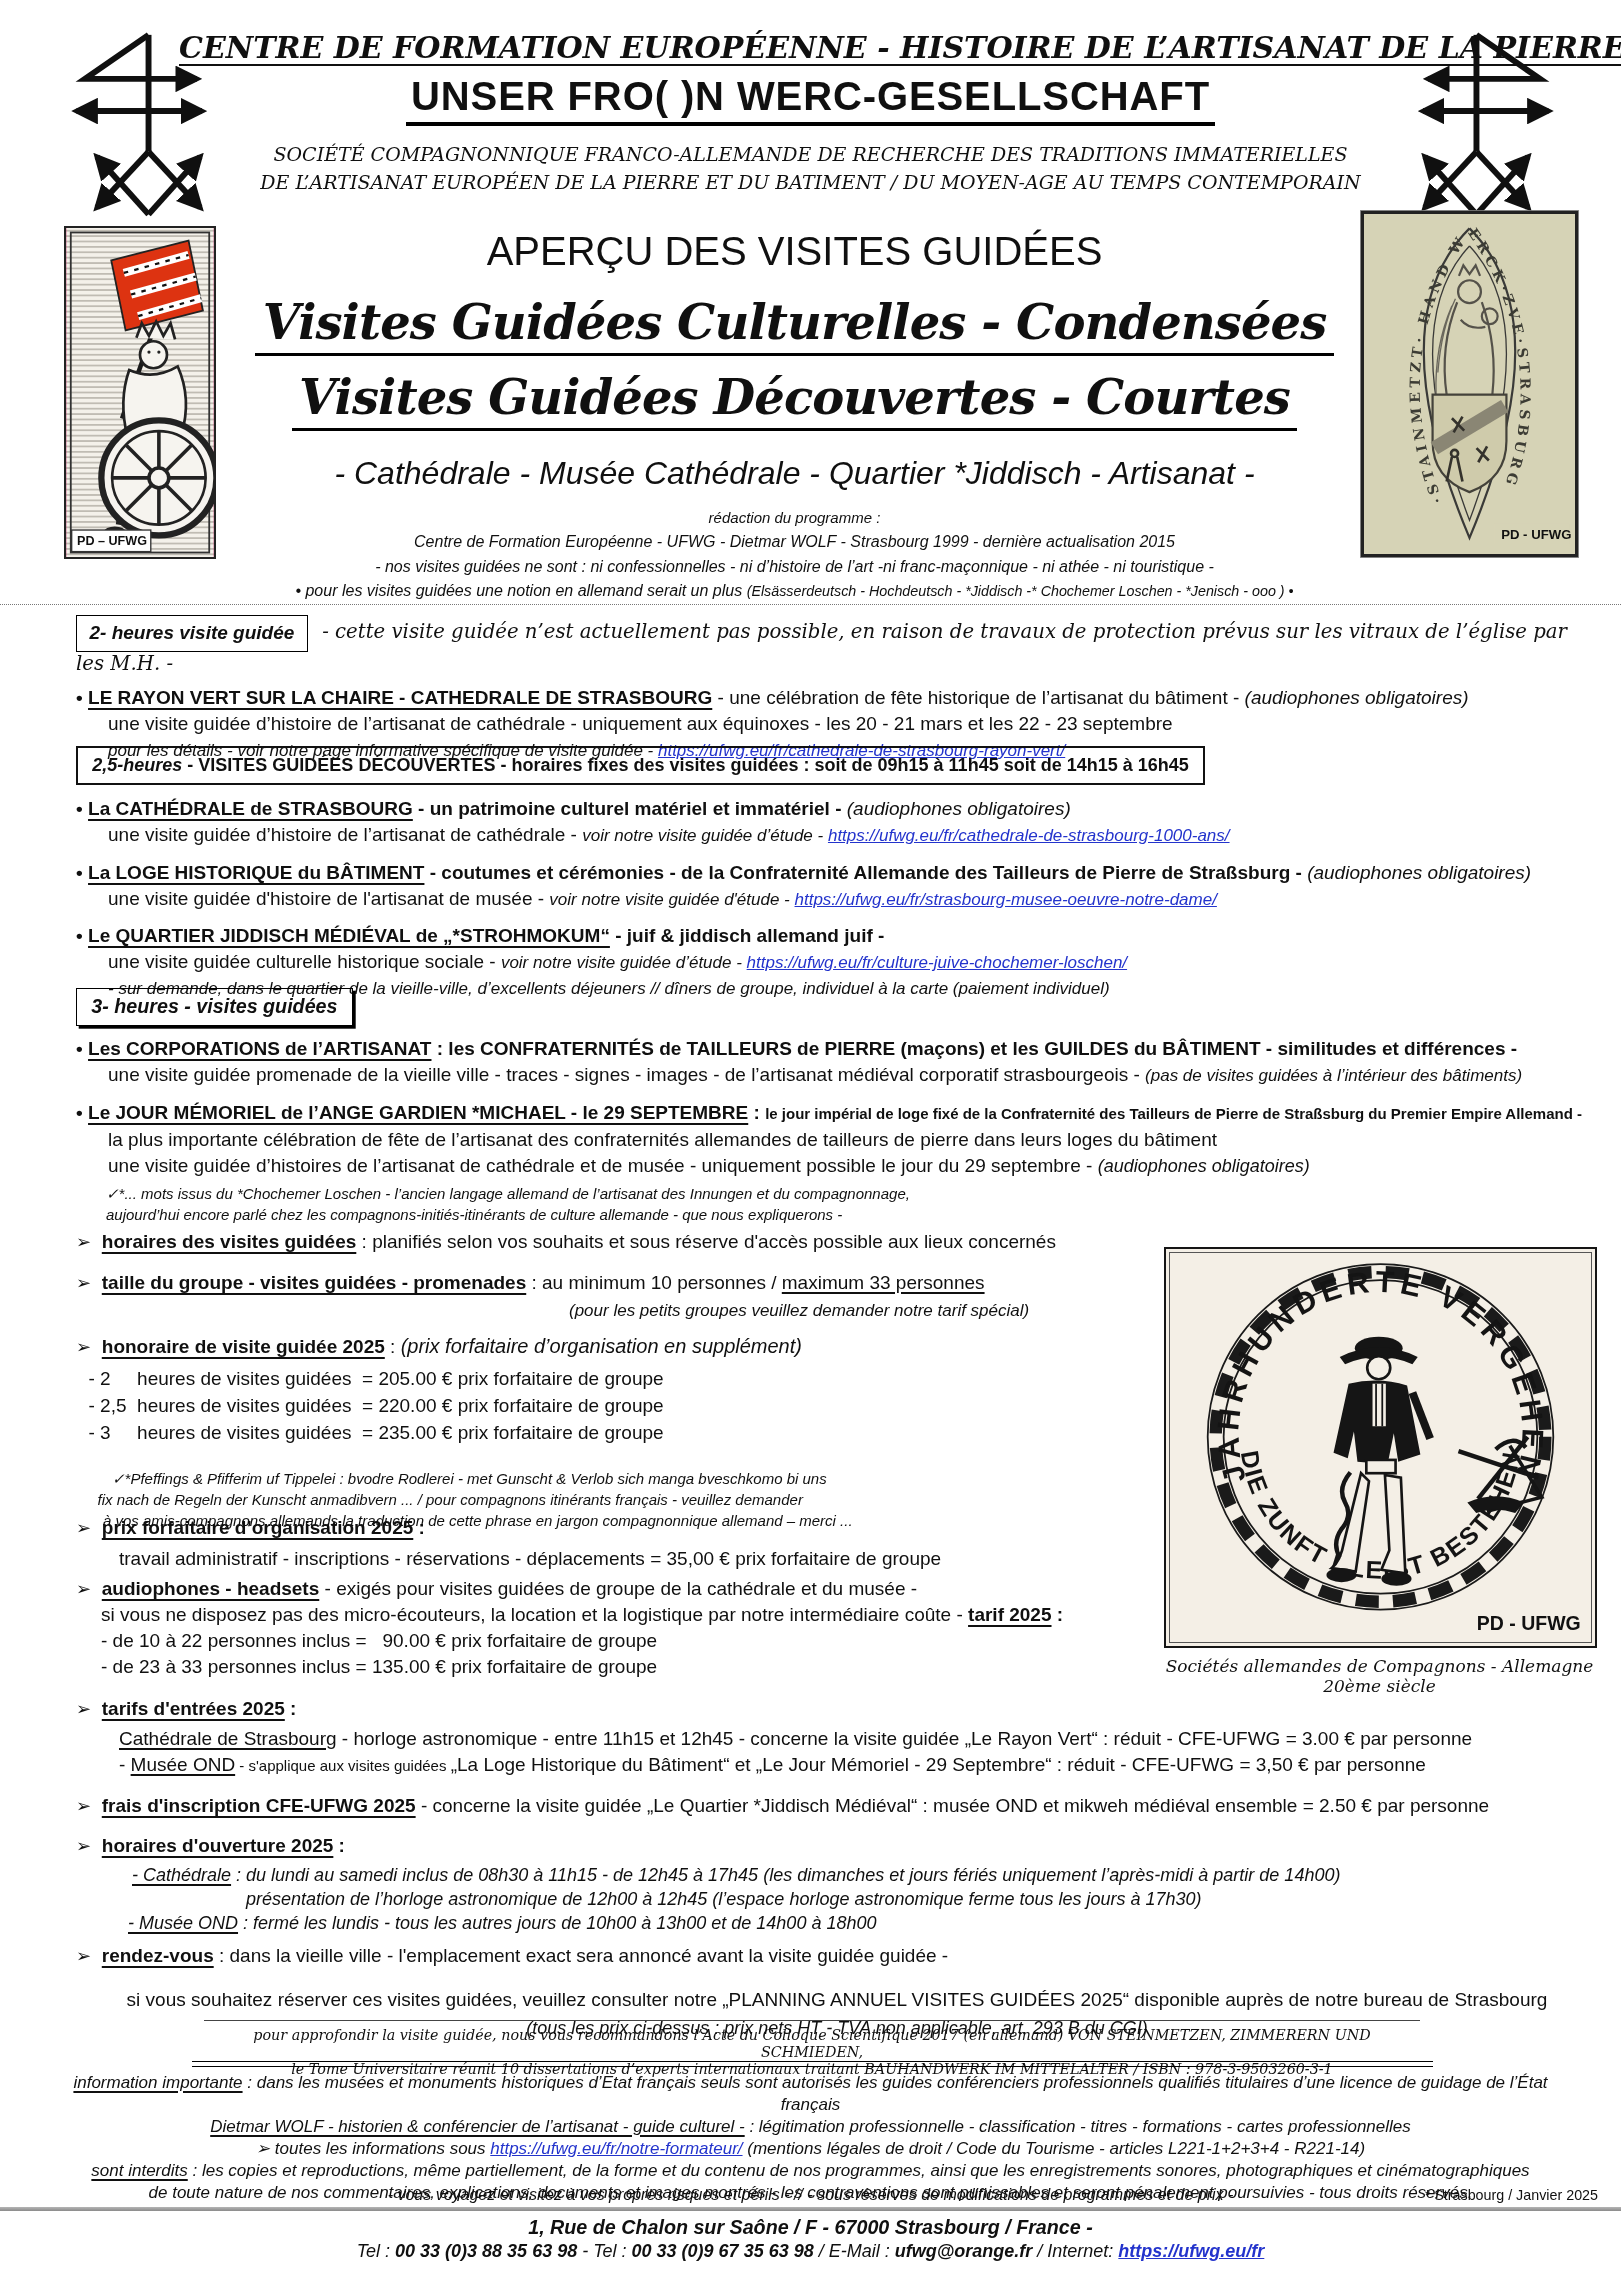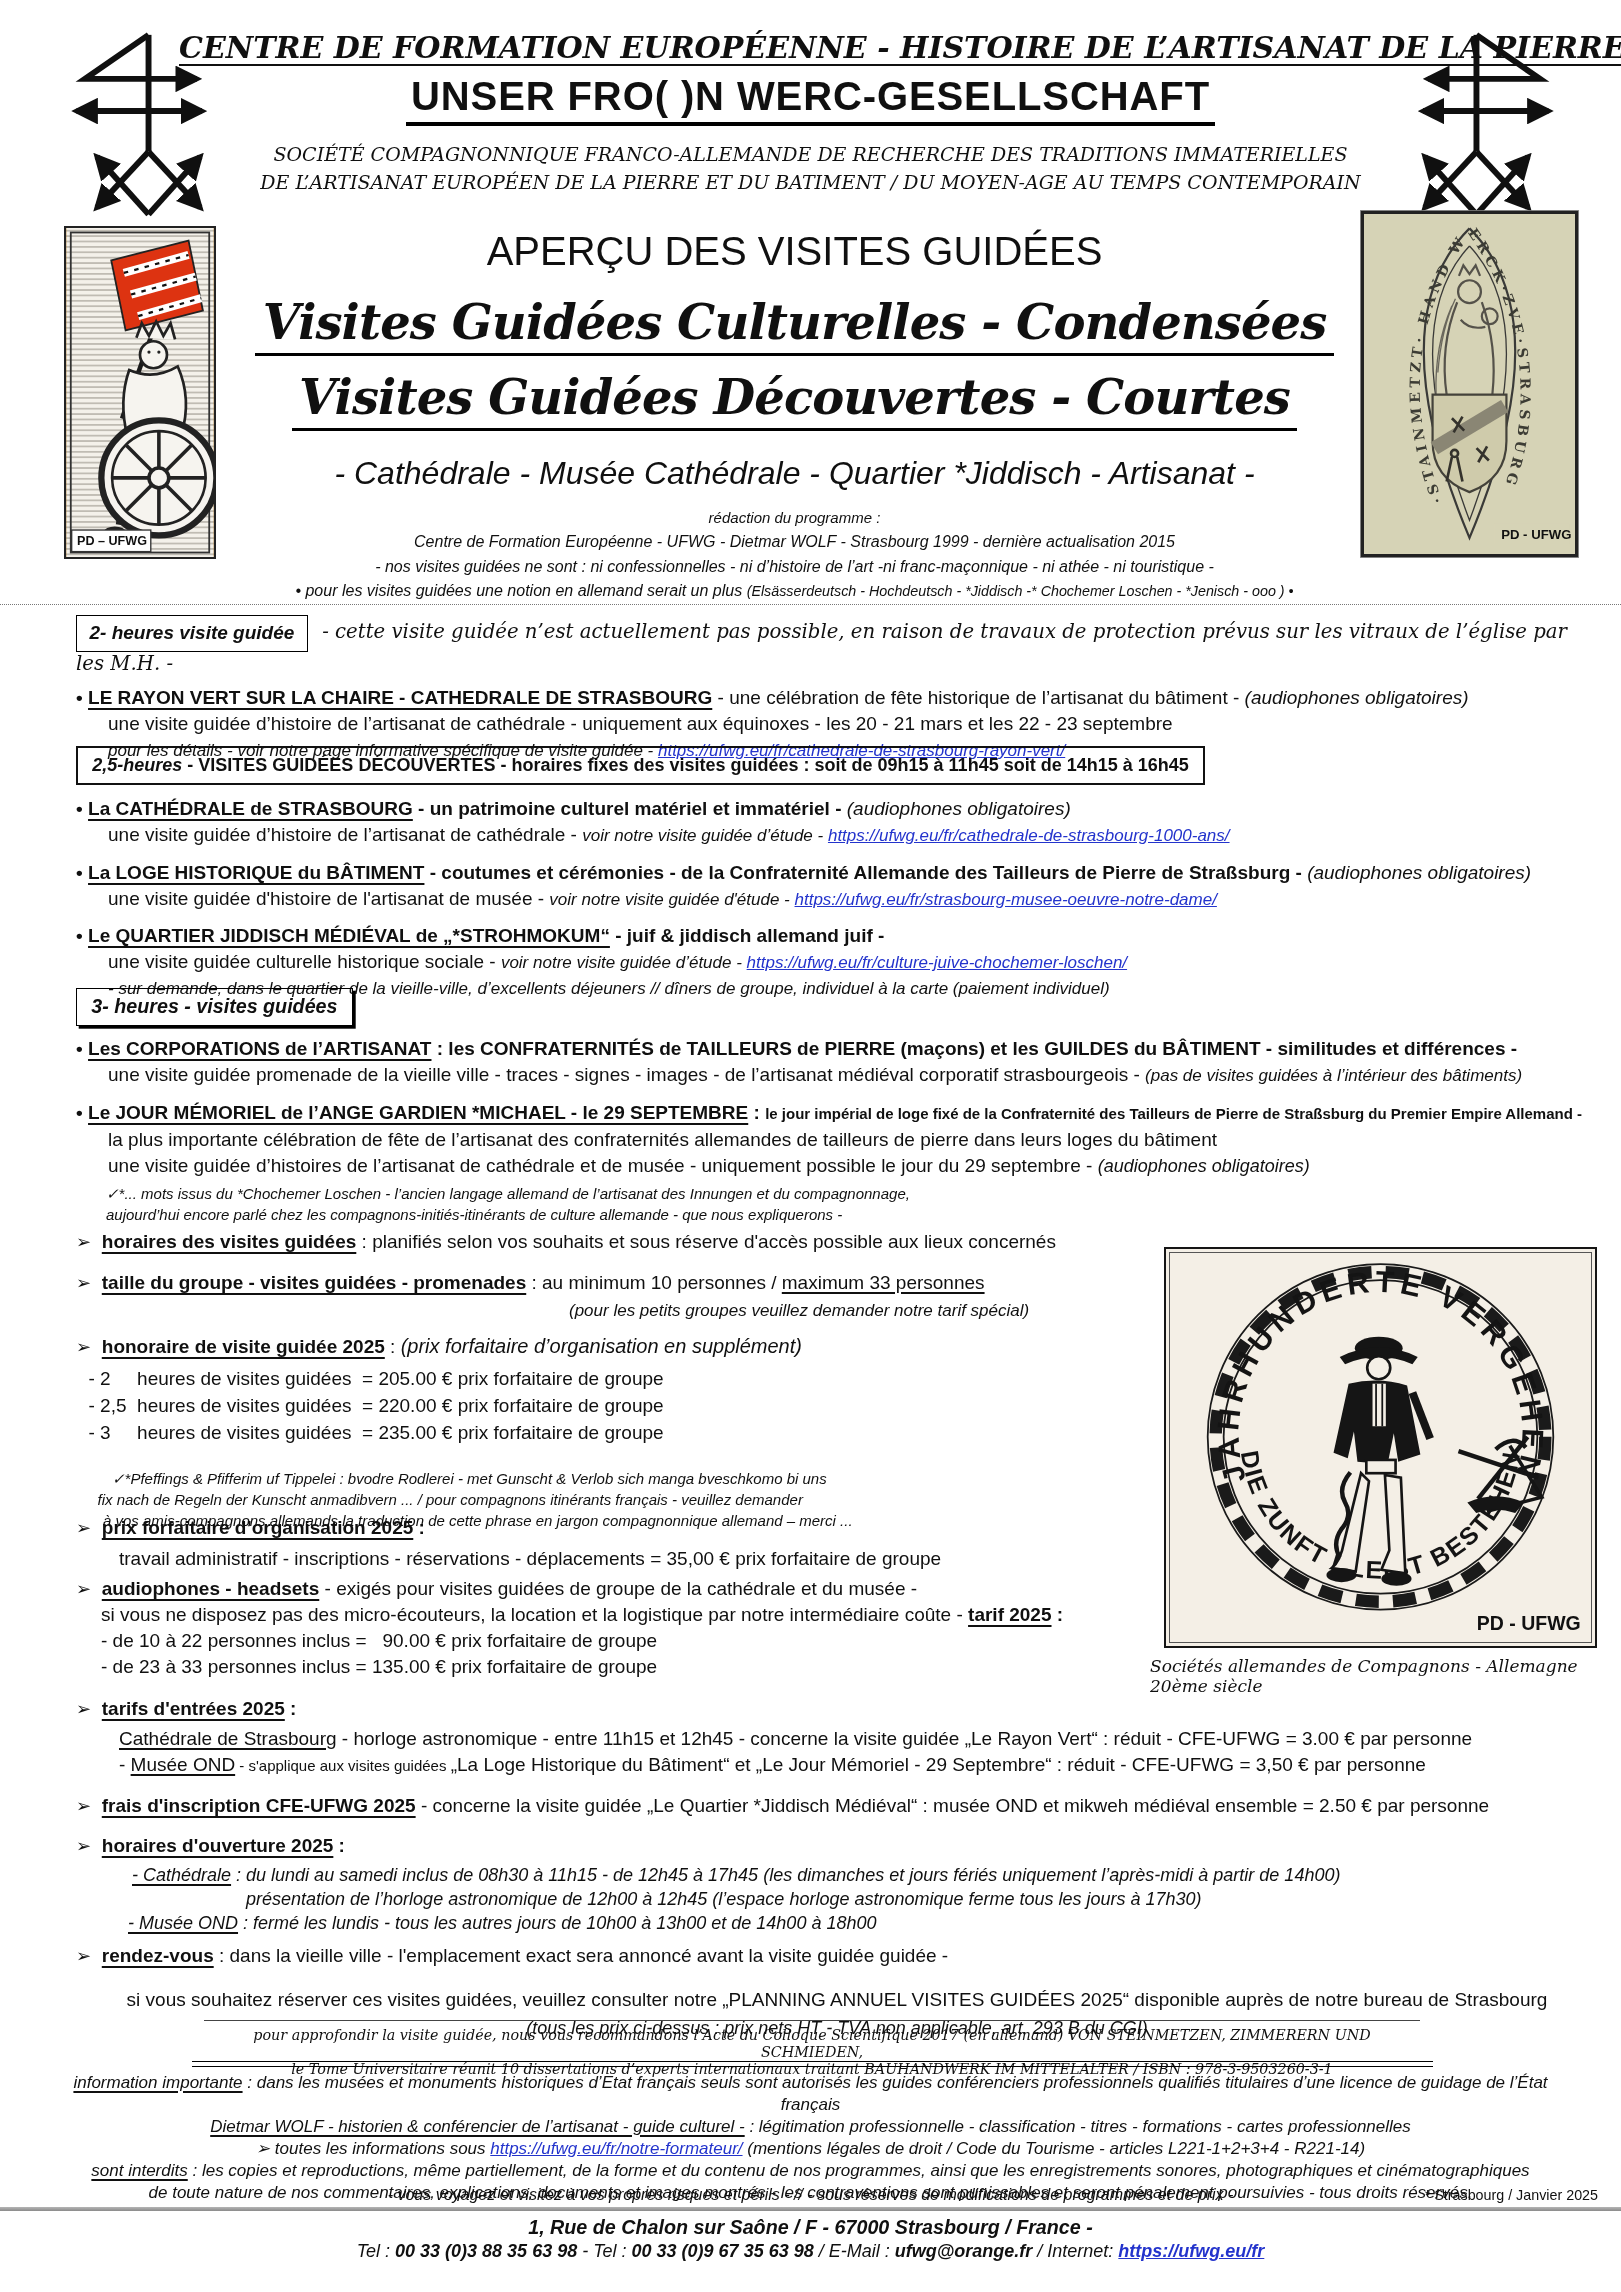--- a/index.html
+++ b/index.html
@@ -34,7 +34,7 @@
   .paren{font-size:14.3px}
 
   
-  #figL{top:226px;left:64px;width:152px;height:333px;border:2.7px double #222;box-sizing:border-box;background:#a16207}
+  #figL{top:226px;left:64px;width:152px;height:333px;border:2.7px double #222;box-sizing:border-box;background:#be185d}
   #figLcap{top:566px;left:21.5px;width:247px;text-align:center;font:italic 18px "DejaVu Serif",serif;line-height:1.3}
   #figR{top:211px;left:1361px;width:217px;height:346px;border:3.6px solid #222;box-sizing:border-box;
         background:#d6d3b6;box-shadow:0 0 0 0.9px #777}

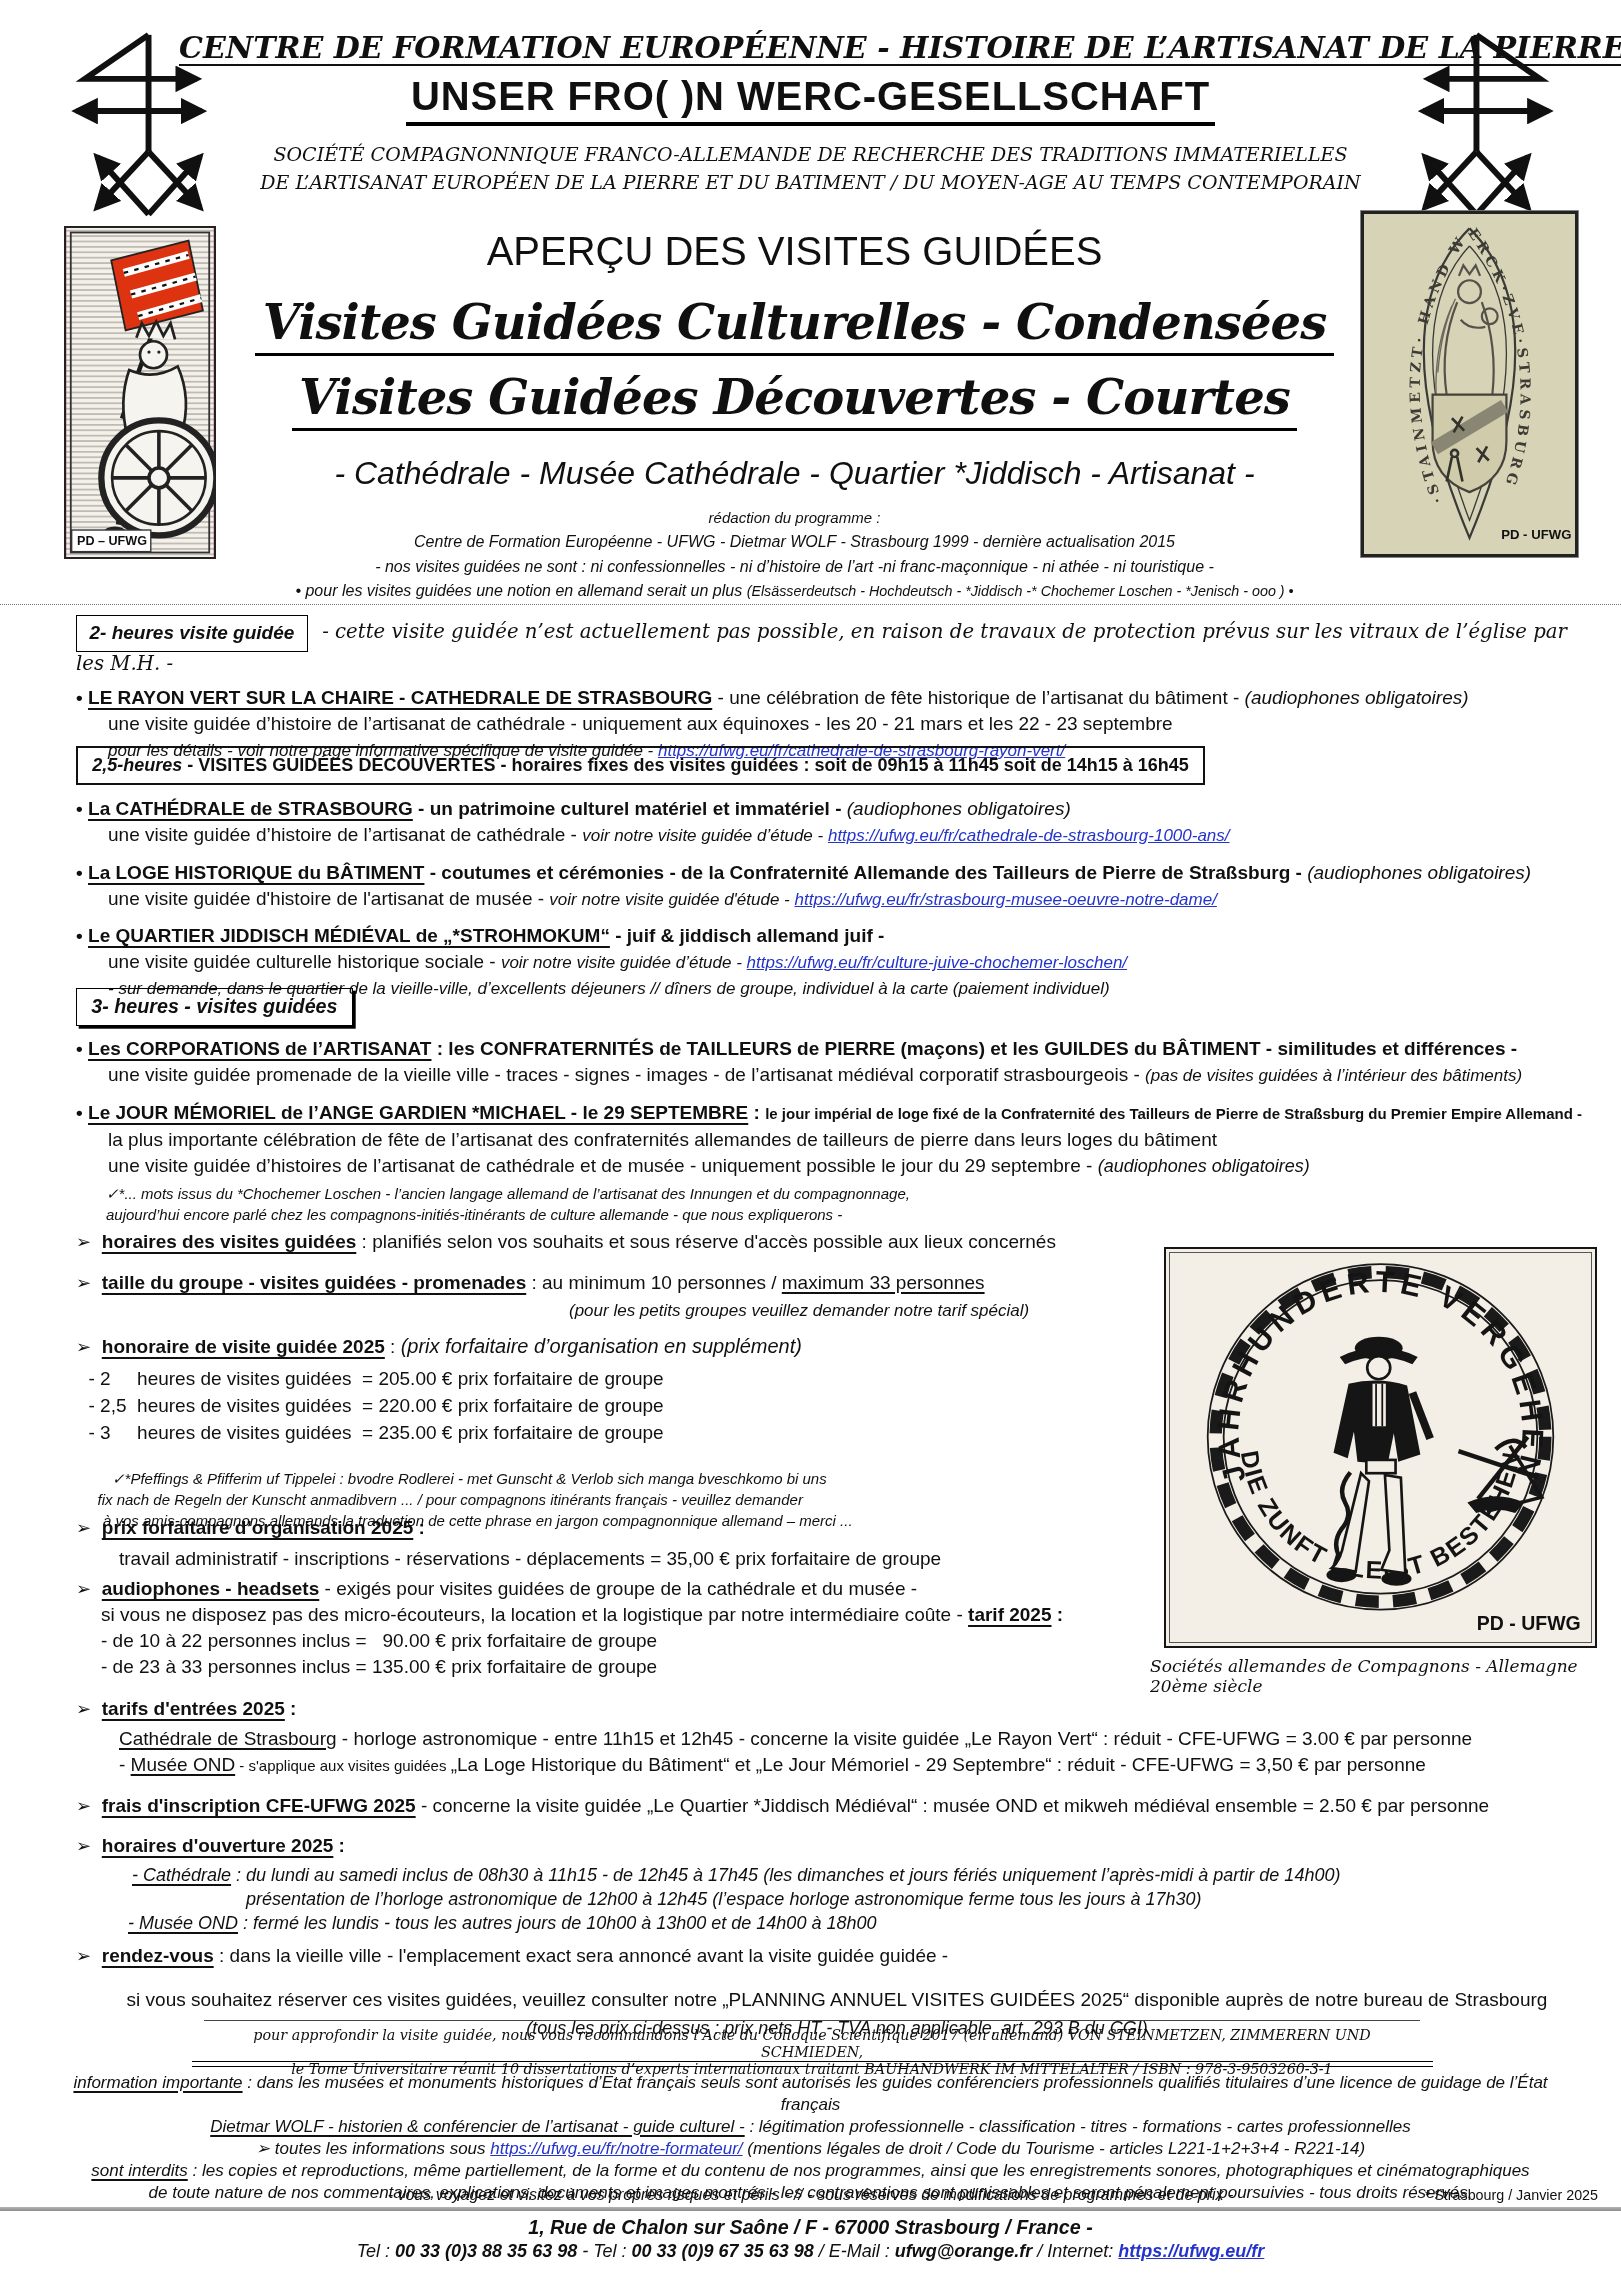--- a/index.html
+++ b/index.html
@@ -76,7 +76,7 @@
   
   #emb{top:1247px;left:1164px;width:433px;height:401px;border:2.7px solid #151515;box-sizing:border-box;
        background:#f4efe6;outline:0.9px solid #555;outline-offset:-6.3px}
-  #embcap{top:1656px;left:1150px;width:459px;font:italic 17px "DejaVu Serif",serif}
+  #embcap{top:1656px;left:1150px;width:459px;text-align:center;font:italic 17px "DejaVu Serif",serif}
 </style>
 </head>
 <body>

